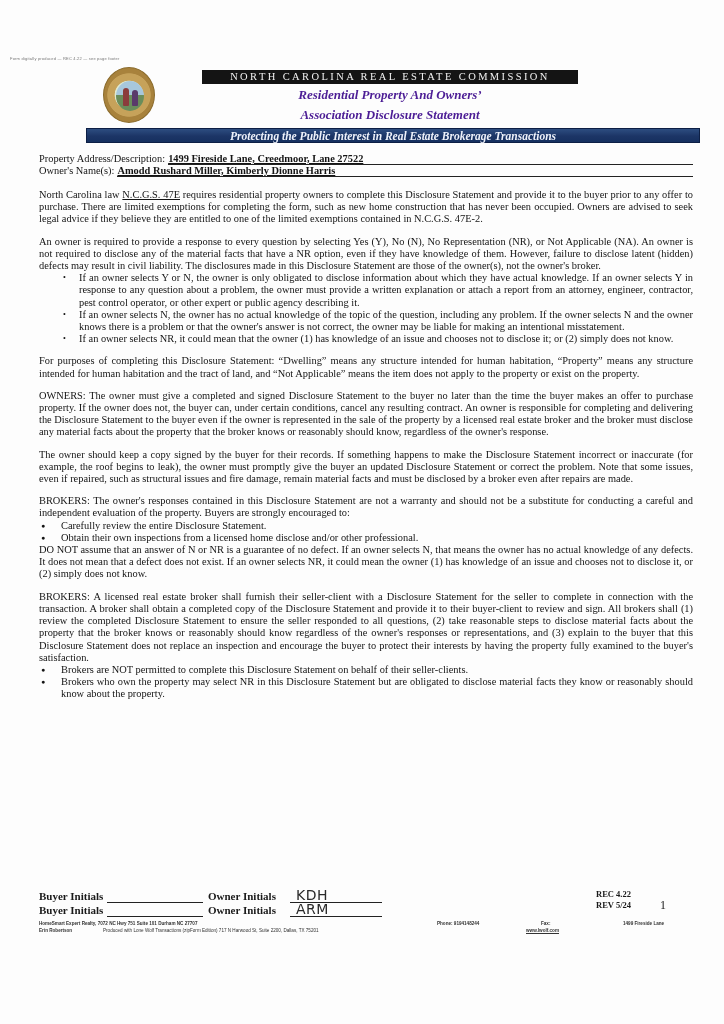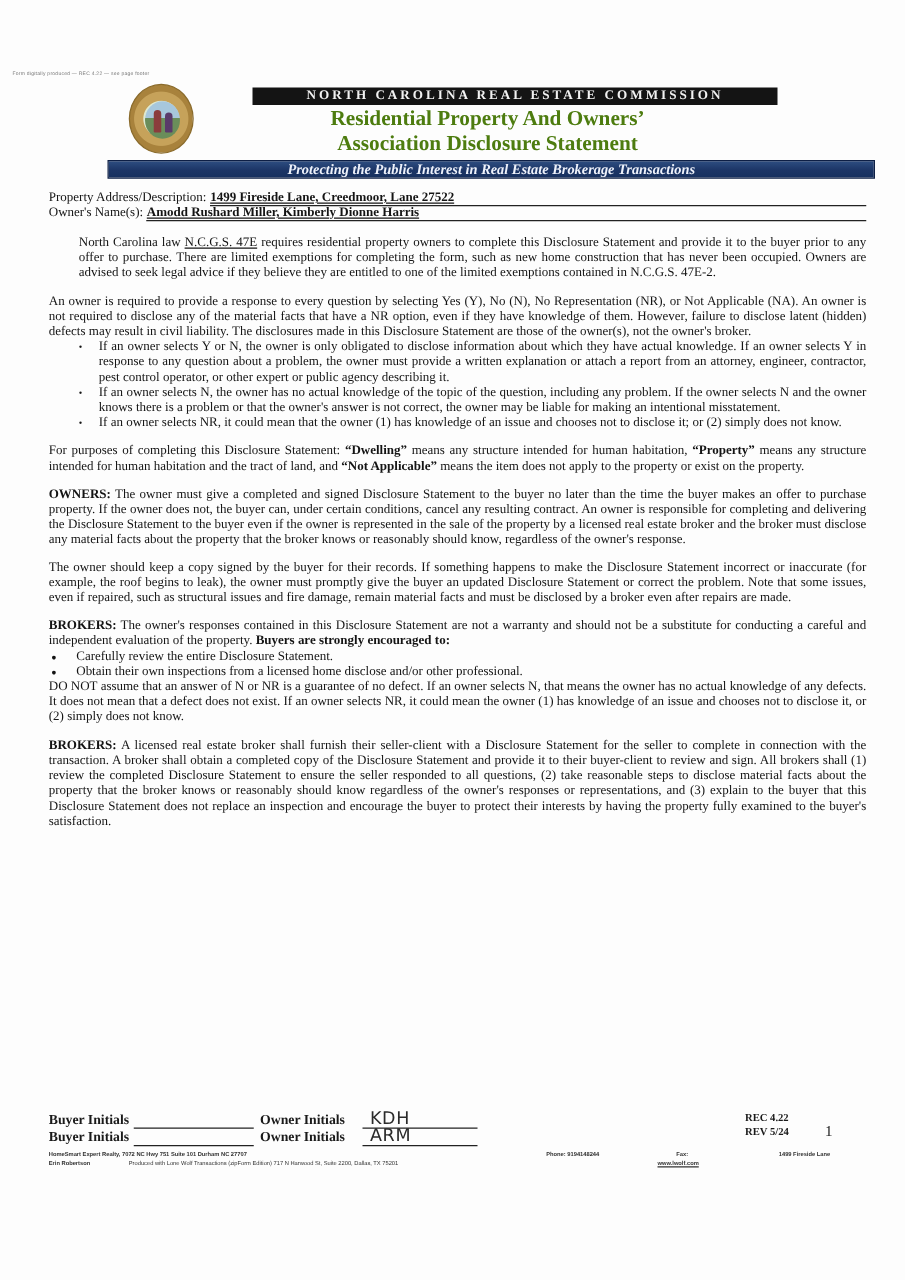--- a/index.html
+++ b/index.html
@@ -33,10 +33,10 @@
     .seal-fig2 { position: absolute; left: 16px; top: 9px; width: 6px; height: 16px; background: #5a3a6a; border-radius: 3px 3px 1px 1px; }
 
     .commission-band {
-      position: absolute; left: 202px; top: 70px; width: 420px; height: 14px;
+      position: absolute; left: 202px; top: 70px; width: 376px; height: 14px;
       background: #141414; color: #f2f2f2;
       font-family: "Liberation Serif", serif; font-size: 10.5px; letter-spacing: 2.4px;
-      text-align: center; line-height: 14px; font-weight: bold; white-space: nowrap;
+      text-align: center; line-height: 14px; font-weight: normal; white-space: nowrap;
     }
     .title-line {
       position: absolute; left: 200px; width: 380px; text-align: center;

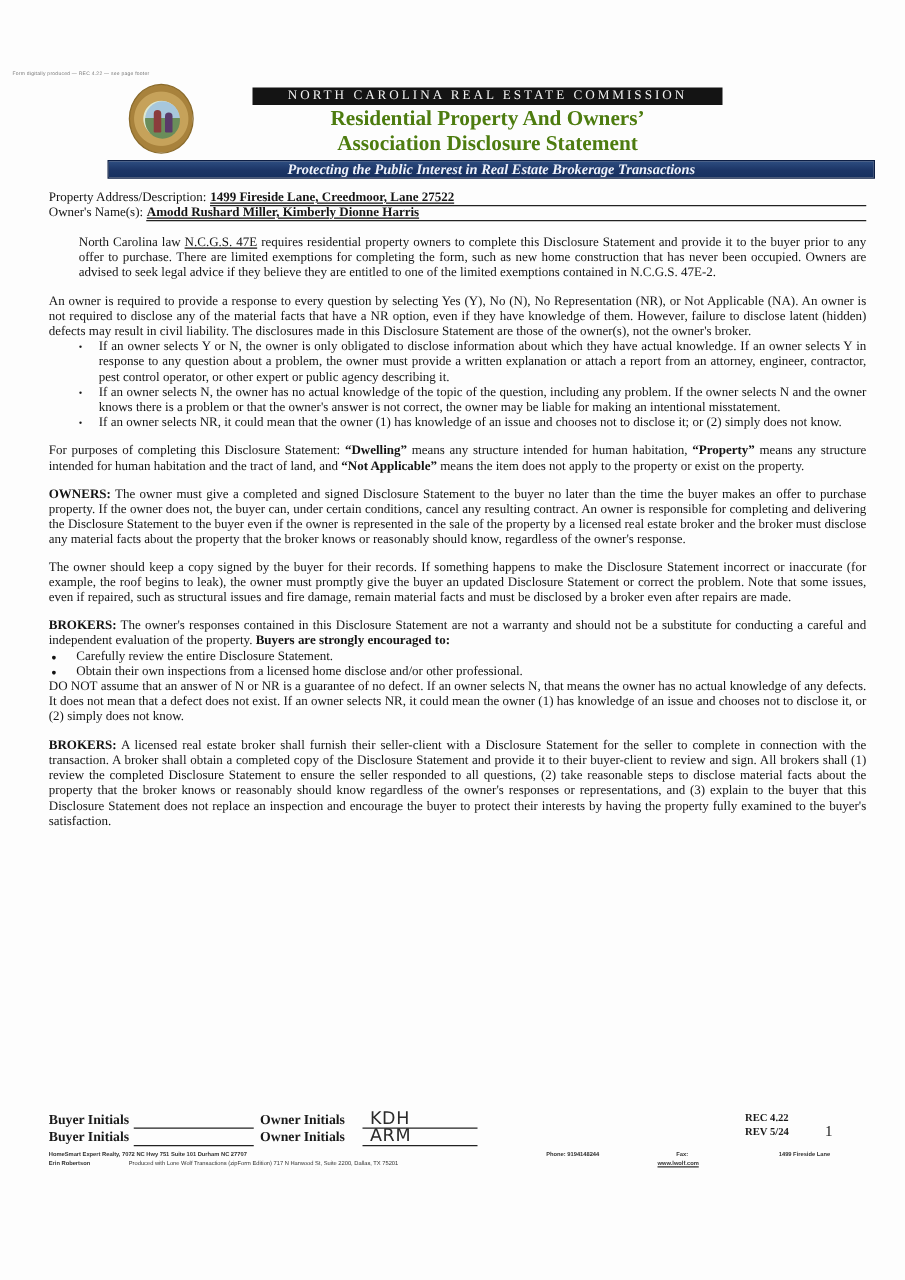--- a/index.html
+++ b/index.html
@@ -40,8 +40,8 @@
     }
     .title-line {
       position: absolute; left: 200px; width: 380px; text-align: center;
-      font-family: "Liberation Serif", serif; font-weight: bold;
-      font-size: 17px; line-height: 20px; color: #4d7c0f;
+      font-family: "Liberation Serif", serif; font-style: italic; font-weight: bold;
+      font-size: 13px; line-height: 20px; color: #4c1d95;
     }
     .title-1 { top: 85px; }
     .title-2 { top: 105px; }

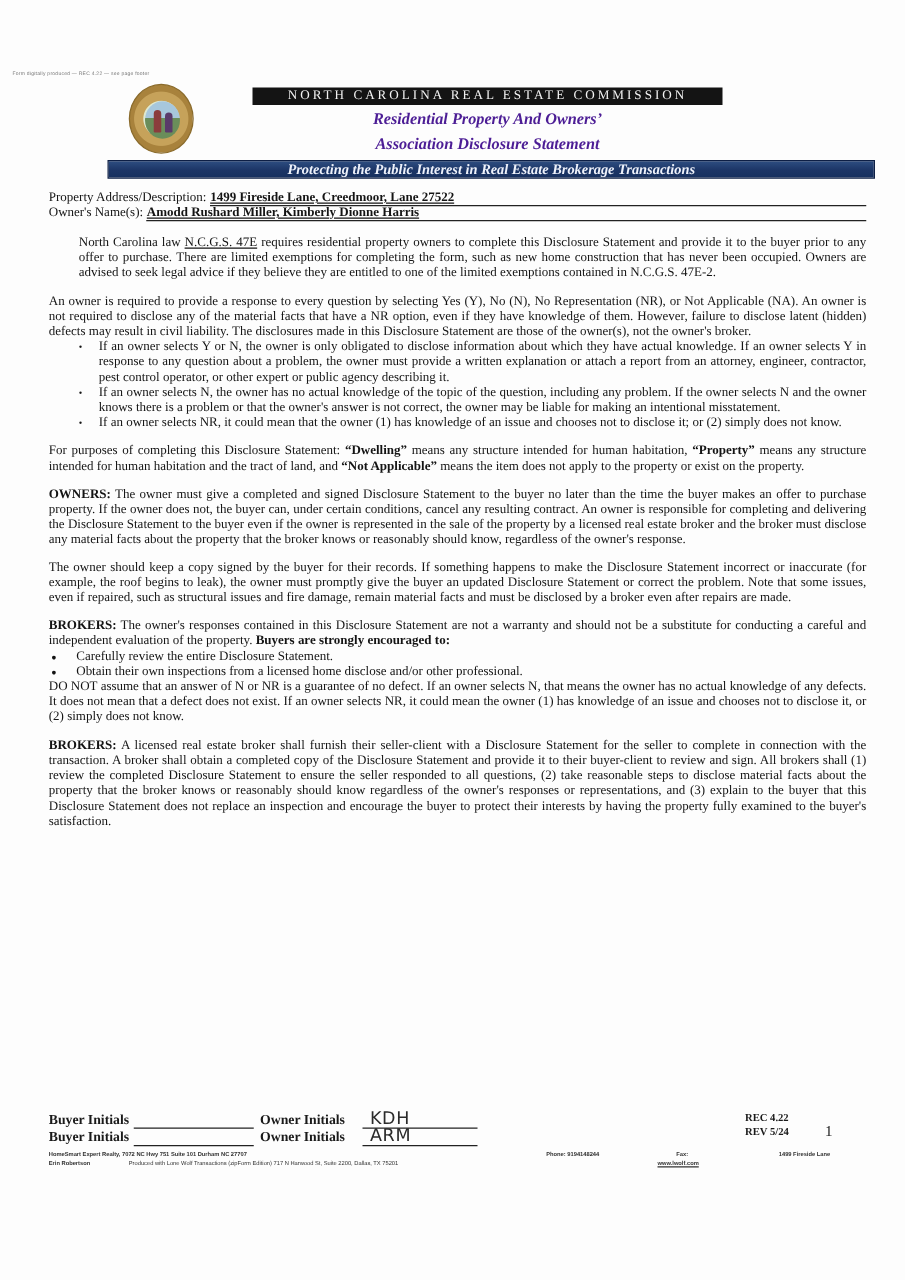--- a/index.html
+++ b/index.html
@@ -67,7 +67,7 @@
       border-bottom: 1px solid #222; margin-left: 3px; padding-left: 0;
     }
     .para { margin-top: 10px; }
-    .para.first { margin-top: 12px; margin-left: 24px; }
+    .para.first { margin-top: 12px; }
     .u { text-decoration: underline; }
     b, .b { font-weight: bold; }
 

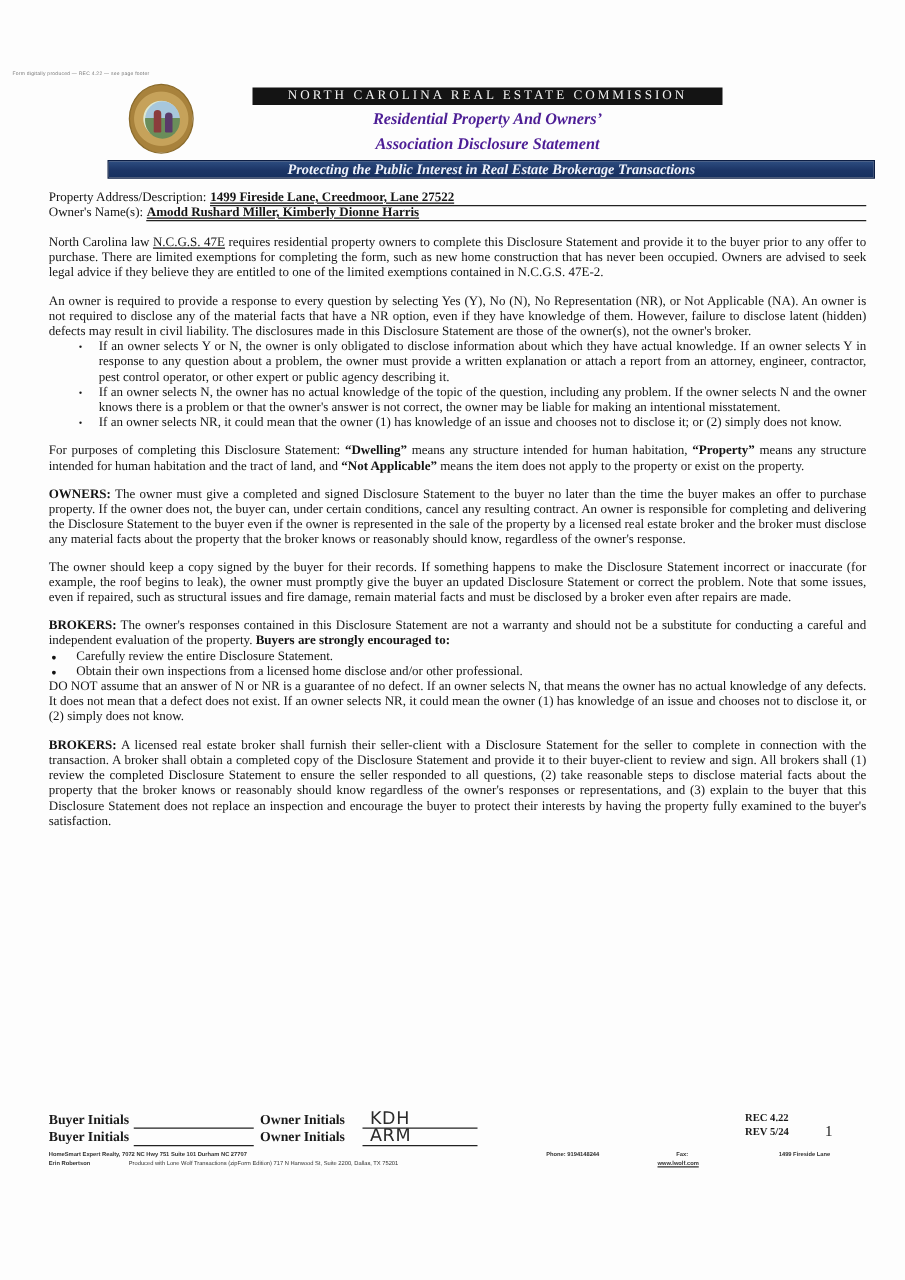--- a/index.html
+++ b/index.html
@@ -69,7 +69,7 @@
     .para { margin-top: 10px; }
     .para.first { margin-top: 12px; }
     .u { text-decoration: underline; }
-    b, .b { font-weight: bold; }
+    b, .b { font-weight: normal; }
 
     ul.bullets { list-style: none; margin-left: 24px; }
     ul.bullets li { position: relative; padding-left: 16px; }

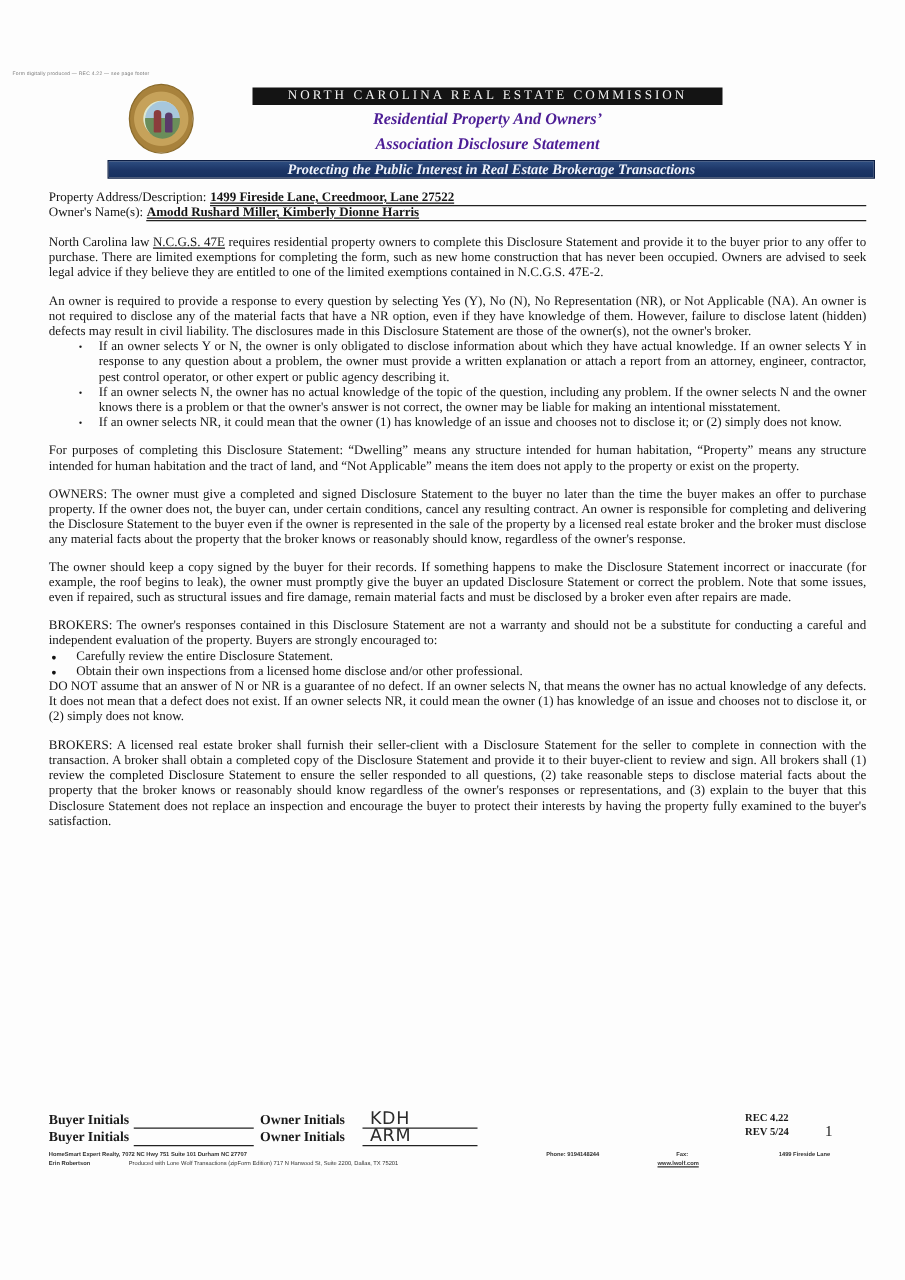--- a/index.html
+++ b/index.html
@@ -167,6 +167,7 @@
 
     <p class="para"><b>BROKERS:</b><span> A licensed real estate broker shall furnish their seller-client with a Disclosure Statement for the seller to complete in connection with the transaction. A broker shall obtain a completed copy of the Disclosure Statement and provide it to their buyer-client to review and sign. All brokers shall (1) review the completed Disclosure Statement to ensure the seller responded to all questions, (2) take reasonable steps to disclose material facts about the property that the broker knows or reasonably should know regardless of the owner's responses or representations, and (3) explain to the buyer that this Disclosure Statement does not replace an inspection and encourage the buyer to protect their interests by having the property fully examined to the buyer's satisfaction.</span></p>
     <ul class="bullets2">
+      <li class="b">Brokers are NOT permitted to complete this Disclosure Statement on behalf of their seller-clients.</li>
     </ul>
   </div>
 

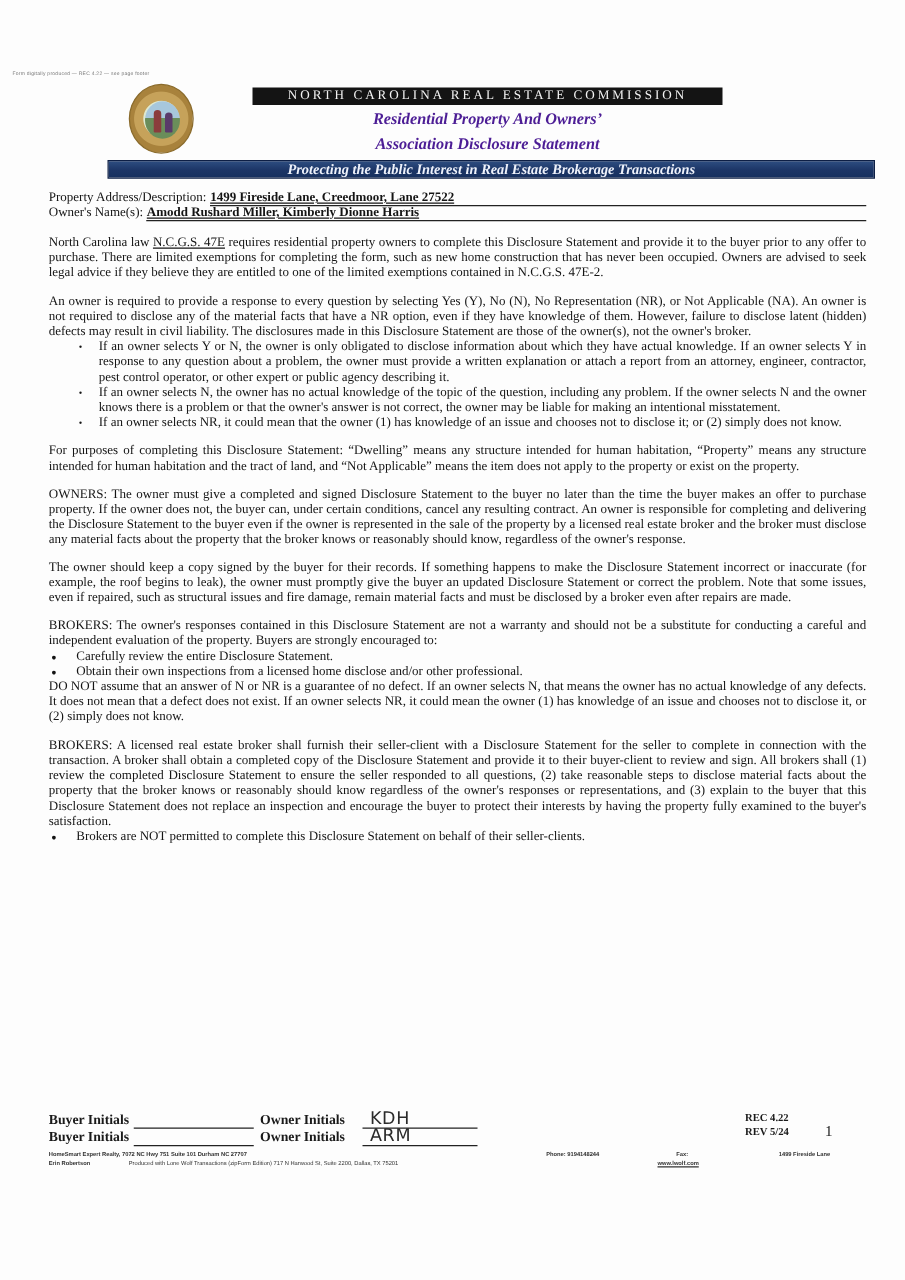--- a/index.html
+++ b/index.html
@@ -168,6 +168,7 @@
     <p class="para"><b>BROKERS:</b><span> A licensed real estate broker shall furnish their seller-client with a Disclosure Statement for the seller to complete in connection with the transaction. A broker shall obtain a completed copy of the Disclosure Statement and provide it to their buyer-client to review and sign. All brokers shall (1) review the completed Disclosure Statement to ensure the seller responded to all questions, (2) take reasonable steps to disclose material facts about the property that the broker knows or reasonably should know regardless of the owner's responses or representations, and (3) explain to the buyer that this Disclosure Statement does not replace an inspection and encourage the buyer to protect their interests by having the property fully examined to the buyer's satisfaction.</span></p>
     <ul class="bullets2">
       <li class="b">Brokers are NOT permitted to complete this Disclosure Statement on behalf of their seller-clients.</li>
+      <li>Brokers who own the property may select NR in this Disclosure Statement but are obligated to disclose material facts they know or reasonably should know about the property.</li>
     </ul>
   </div>
 

